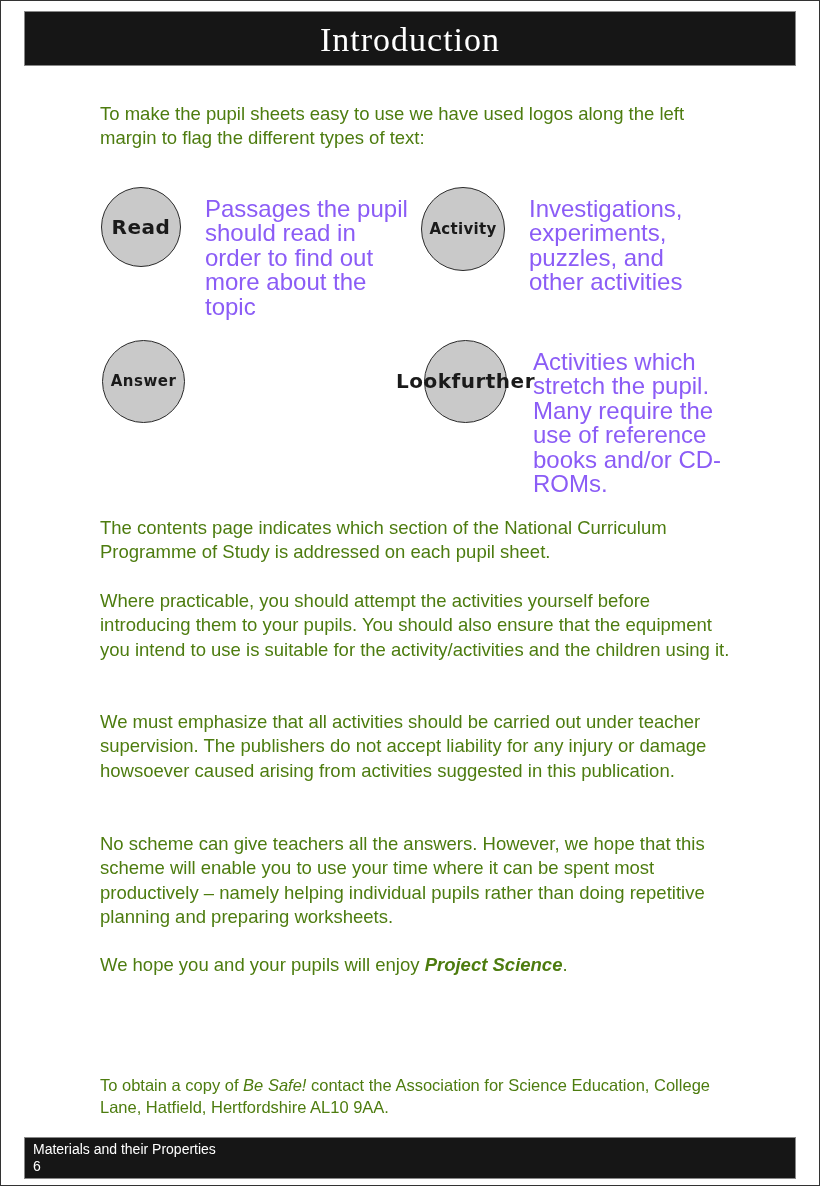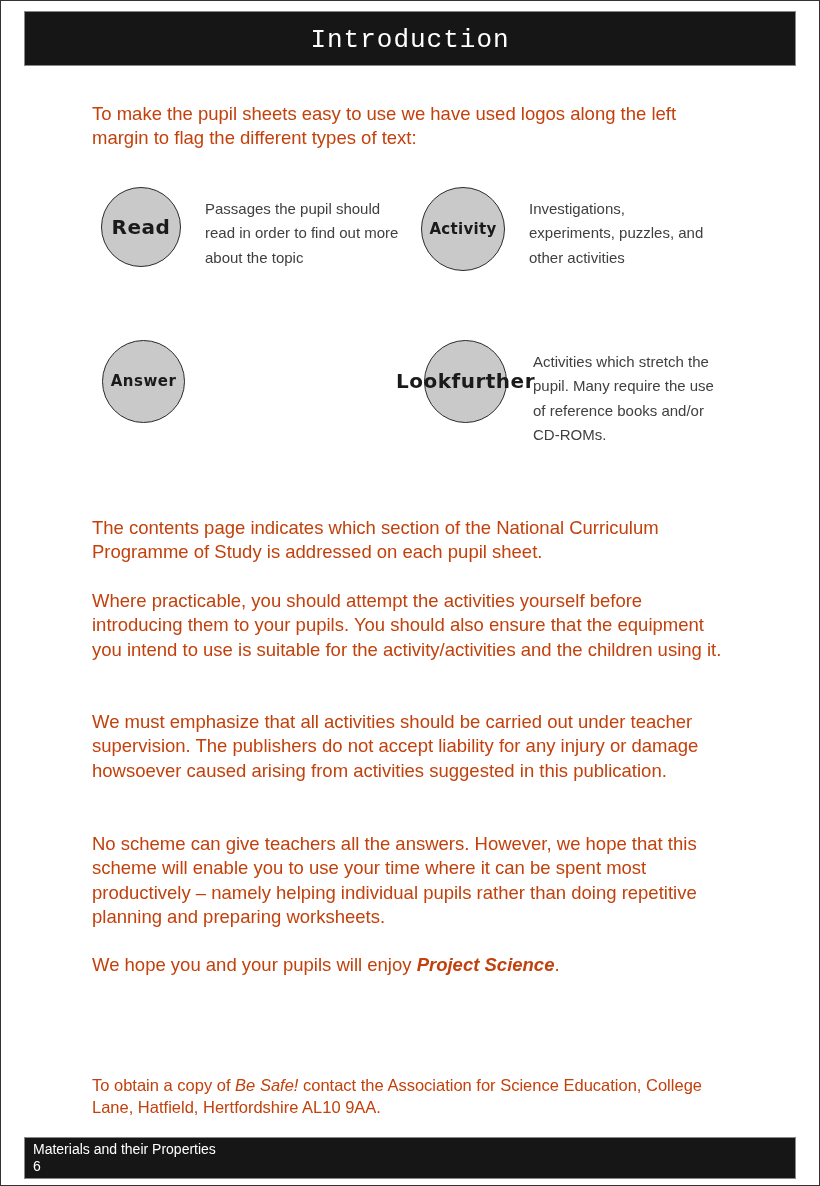--- a/index.html
+++ b/index.html
@@ -34,8 +34,8 @@
     }
     .title-text {
       color: #ffffff;
-      font-family: Liberation Mono, monospace;
-      font-size: 26px;
+      font-family: Liberation Serif, serif;
+      font-size: 34px;
       letter-spacing: 1px;
       line-height: 1;
       padding-top: 2px;

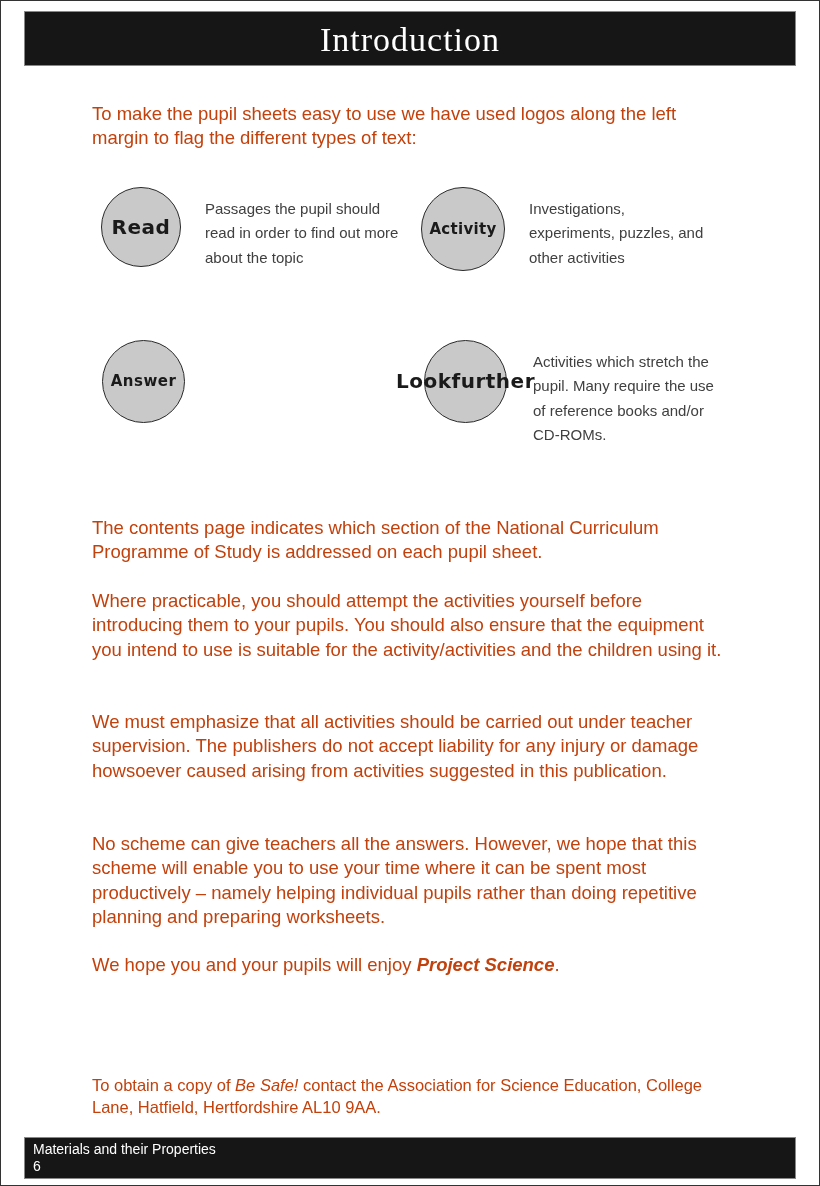--- a/index.html
+++ b/index.html
@@ -42,11 +42,11 @@
     }
     .para {
       position: absolute;
-      left: 92px;
+      left: 100px;
       width: 640px;
       font-size: 18.5px;
       line-height: 24.4px;
-      color: #c2410c;
+      color: #4d7c0f;
       margin: 0;
     }
     .logo-item {

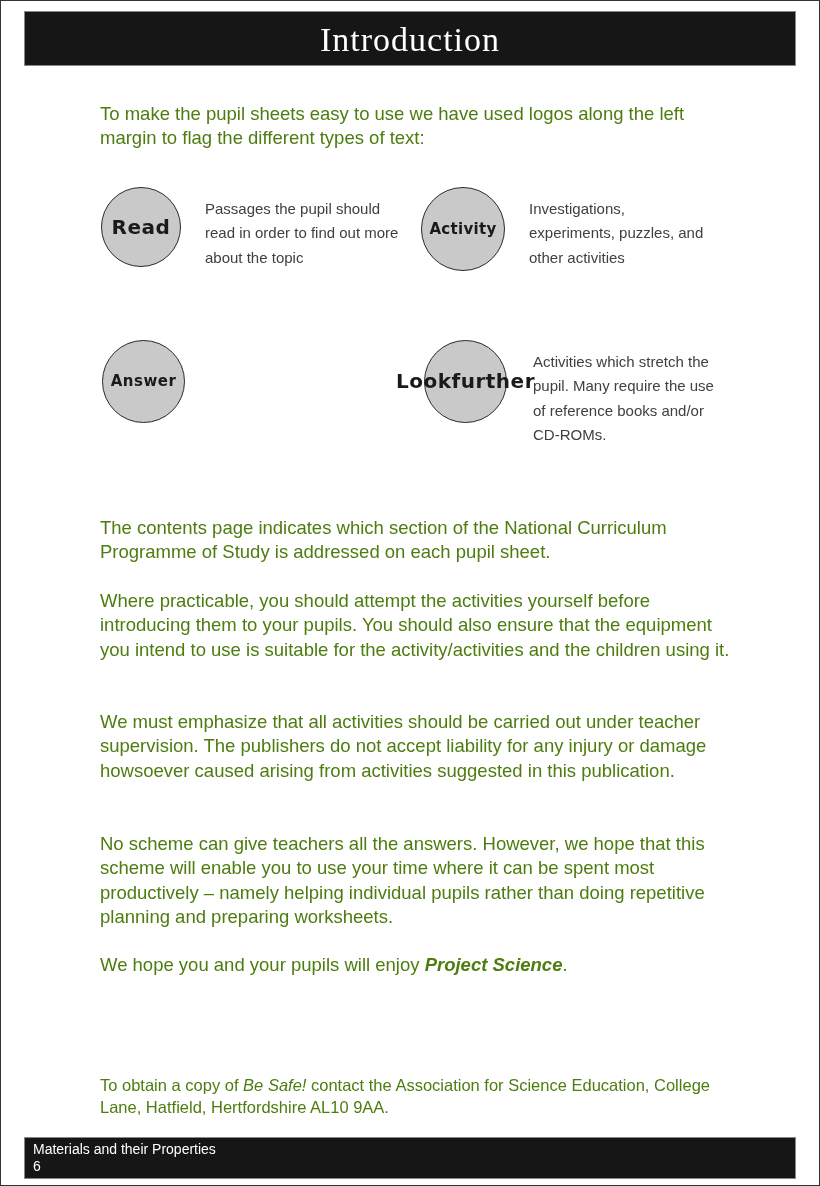--- a/index.html
+++ b/index.html
@@ -76,9 +76,9 @@
       letter-spacing: 0.5px;
     }
     .logo-desc {
-      font-size: 15px;
+      font-size: 24px;
       line-height: 24.4px;
-      color: #404040;
+      color: #8b5cf6;
       margin: 0;
     }
     .footer-bar {

